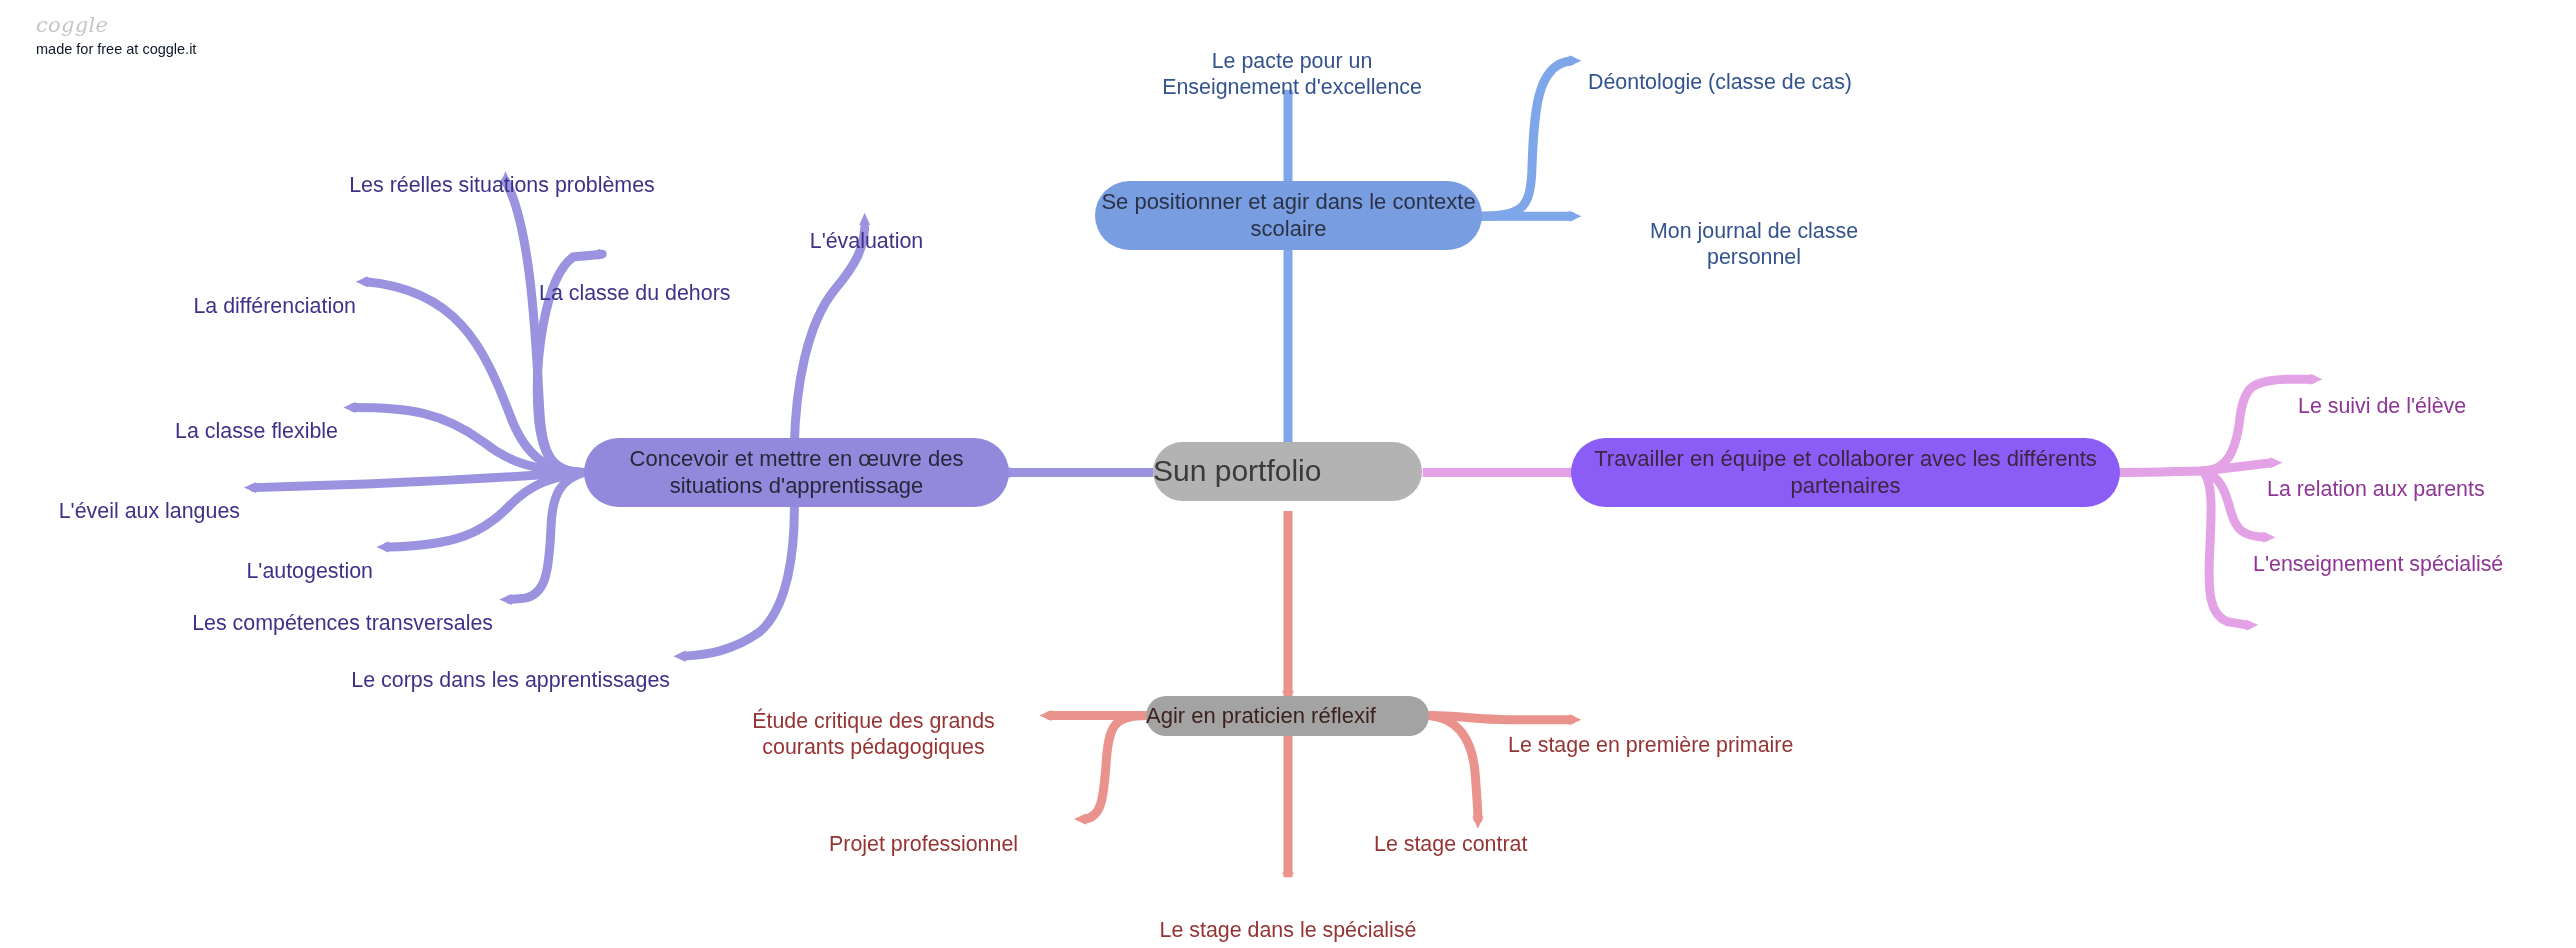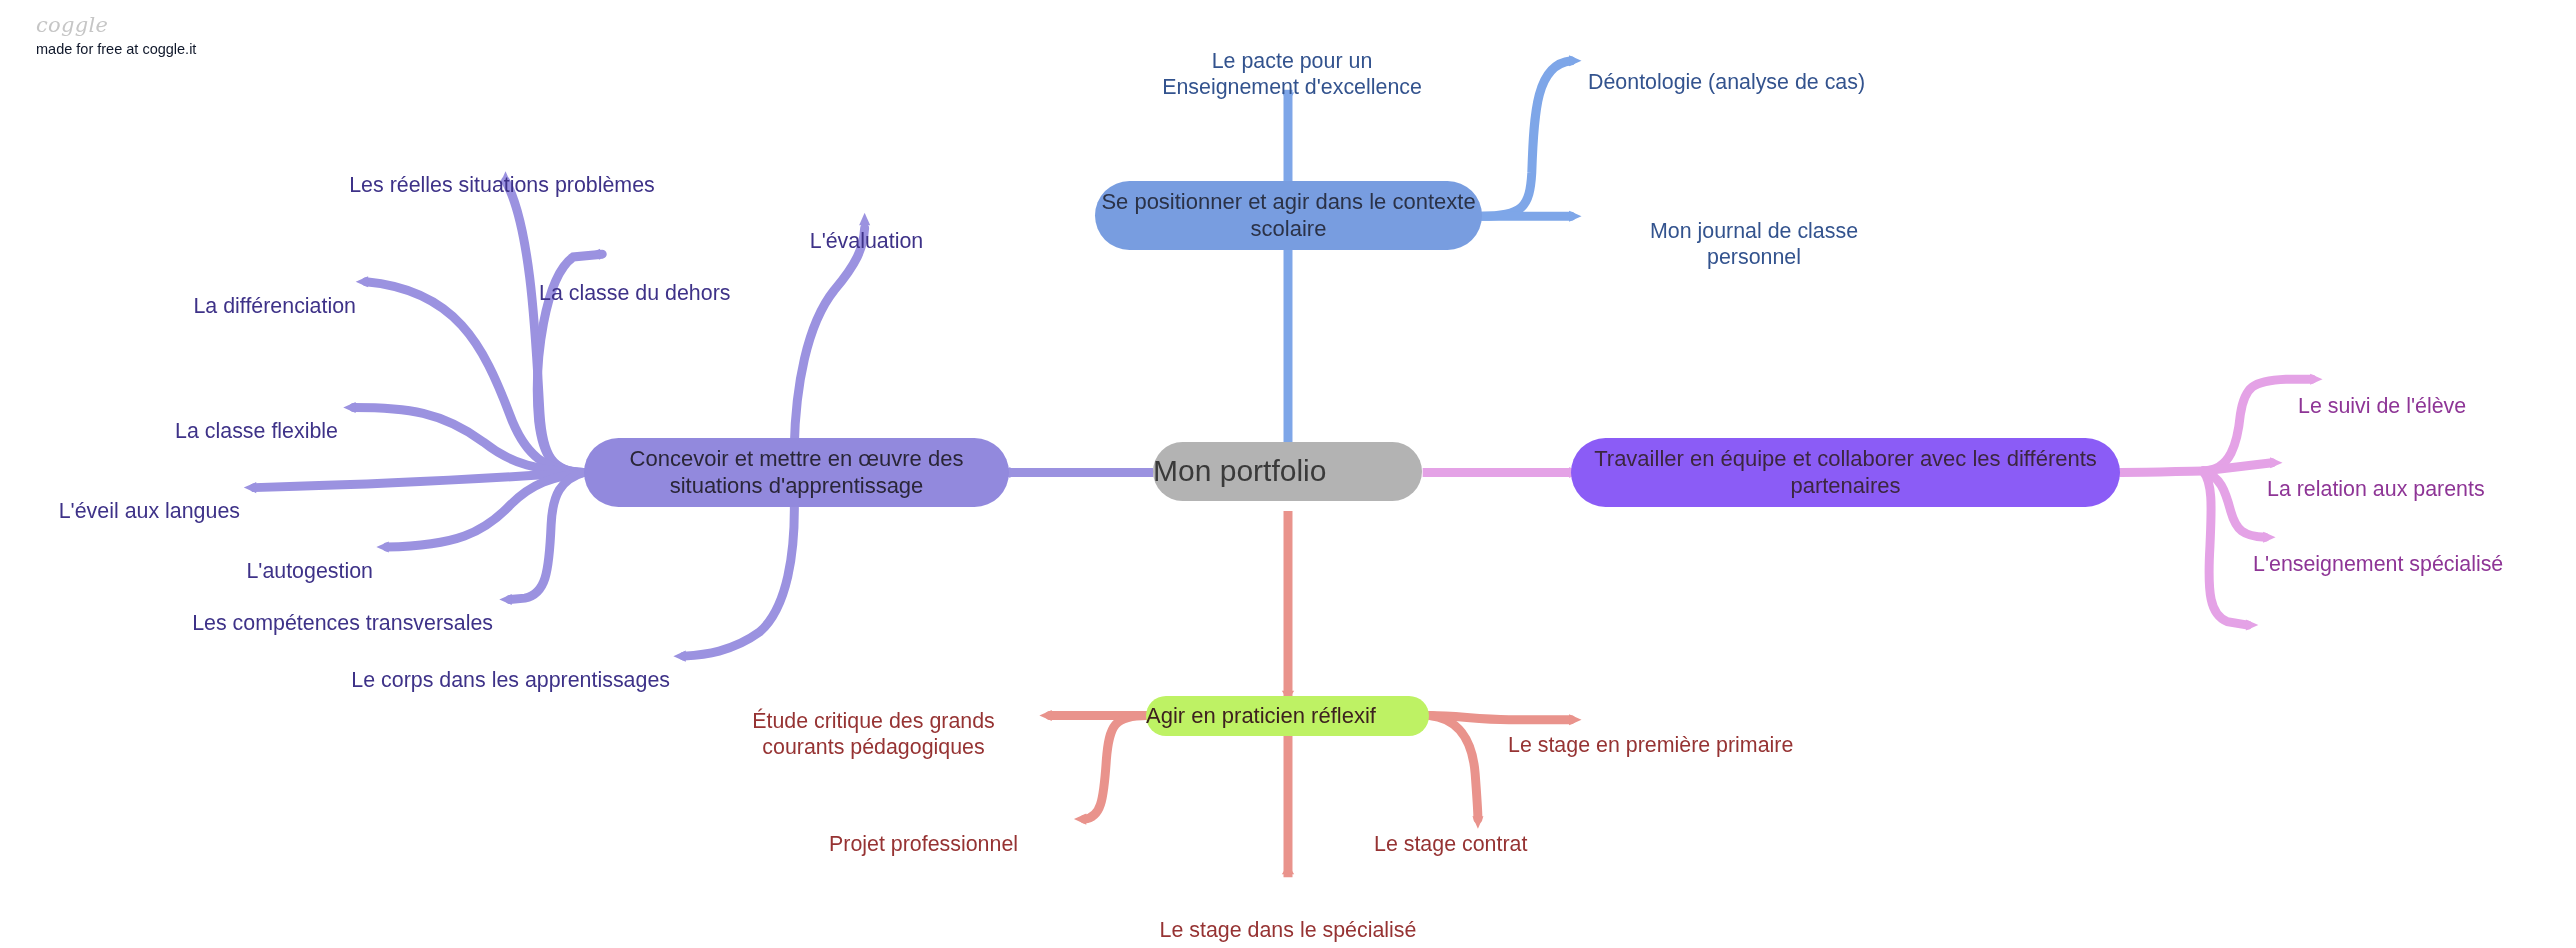--- a/index.html
+++ b/index.html
@@ -201,7 +201,7 @@
   </div>
 
   <div class="leaf blue" style="left:1588px; top:43px; width:359px; text-align:left;">
-    <span>Déontologie (analyse de cas)</span>
+    <span>Déontologie (classe de cas)</span>
   </div>
 
   <div class="leaf blue" style="left:1616px; top:192px; width:276px;">

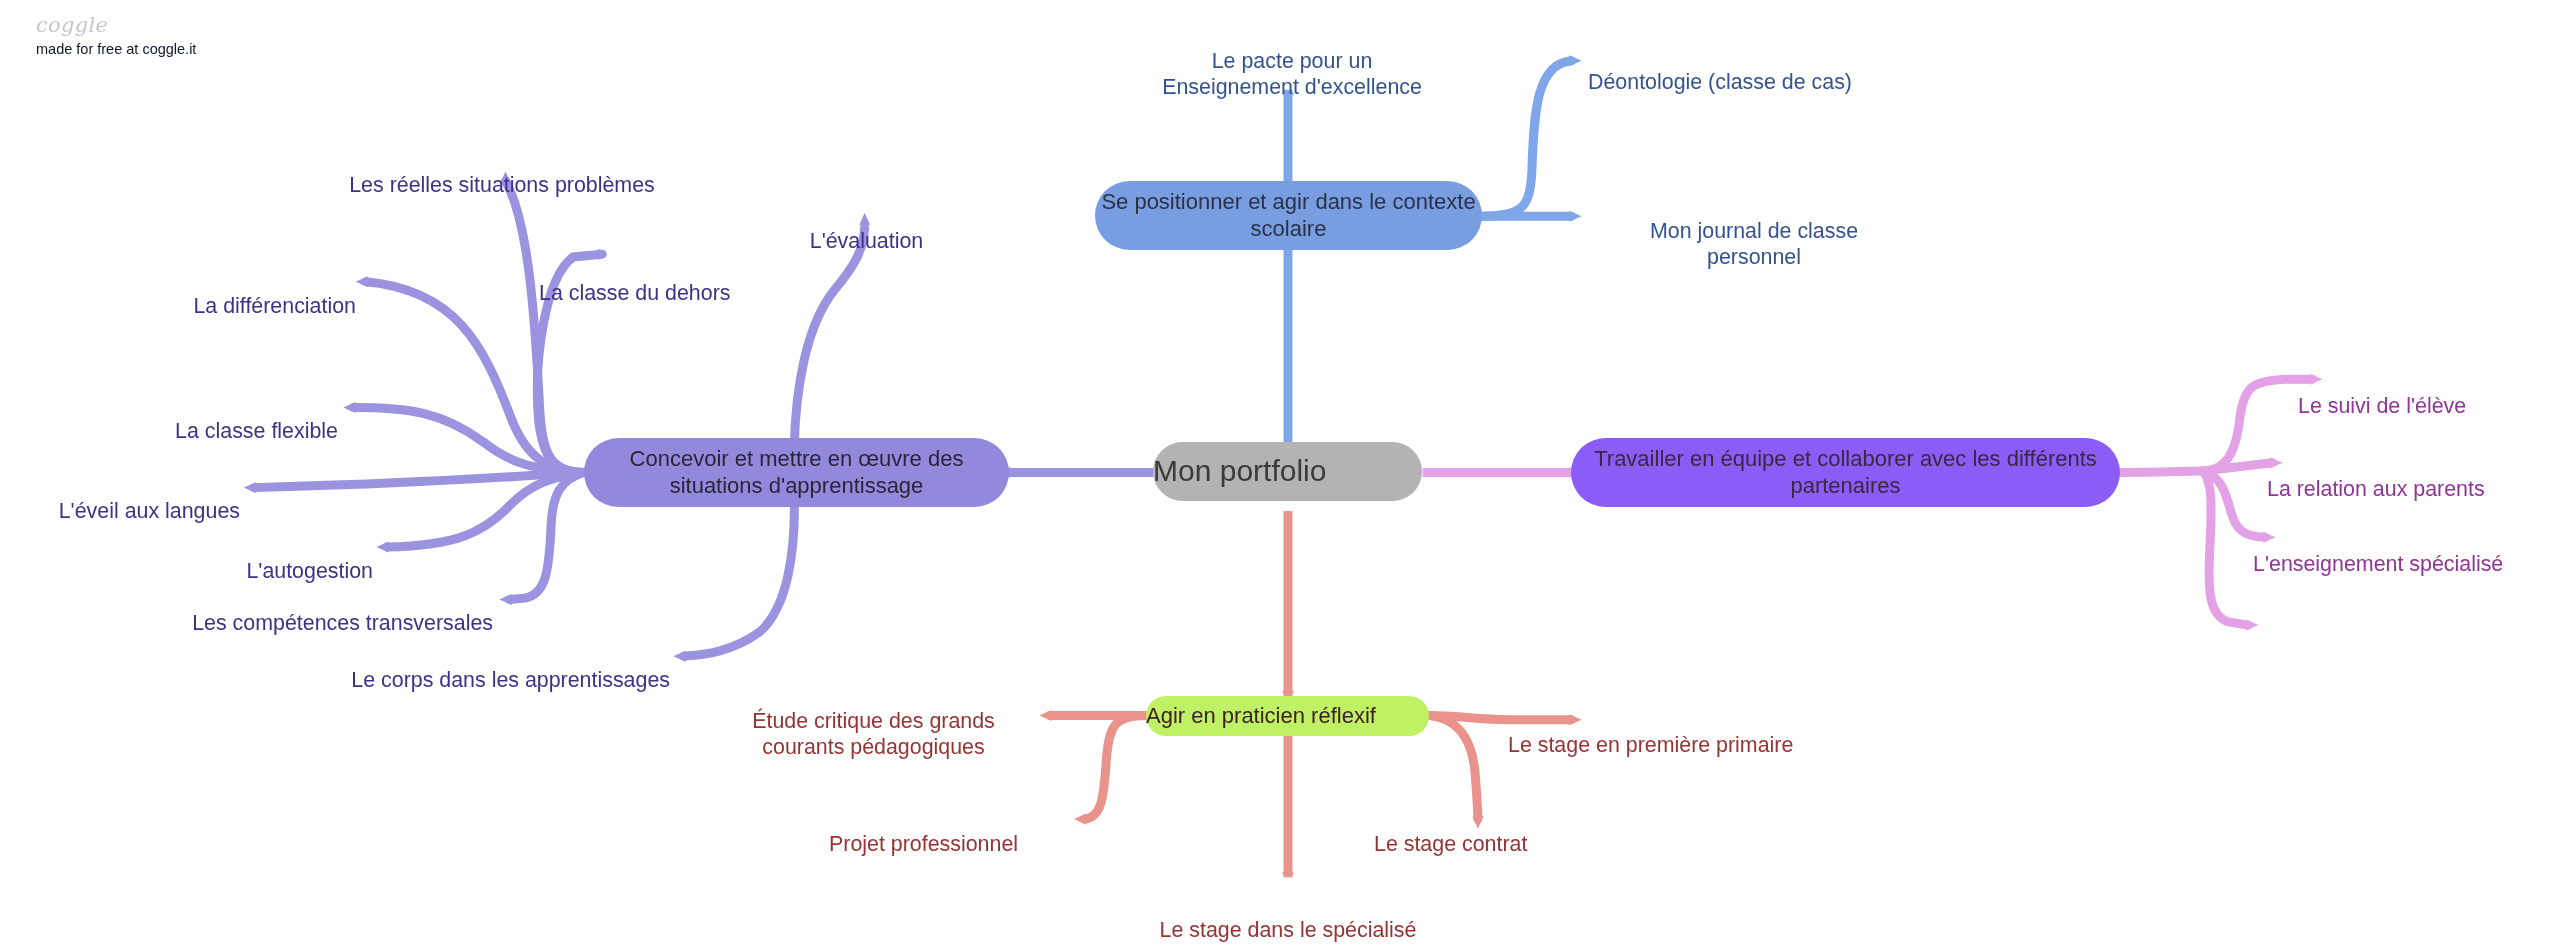--- a/index.html
+++ b/index.html
@@ -187,7 +187,7 @@
   </div>
 
   <div class="node node-root" style="left:1153px; top:442px; width:269px; height:59px;">
-    <span>Mon portfolio</span>
+    <span>Sun portfolio</span>
   </div>
 
   <div class="node node-blue" style="left:1095px; top:181px; width:387px; height:69px;">

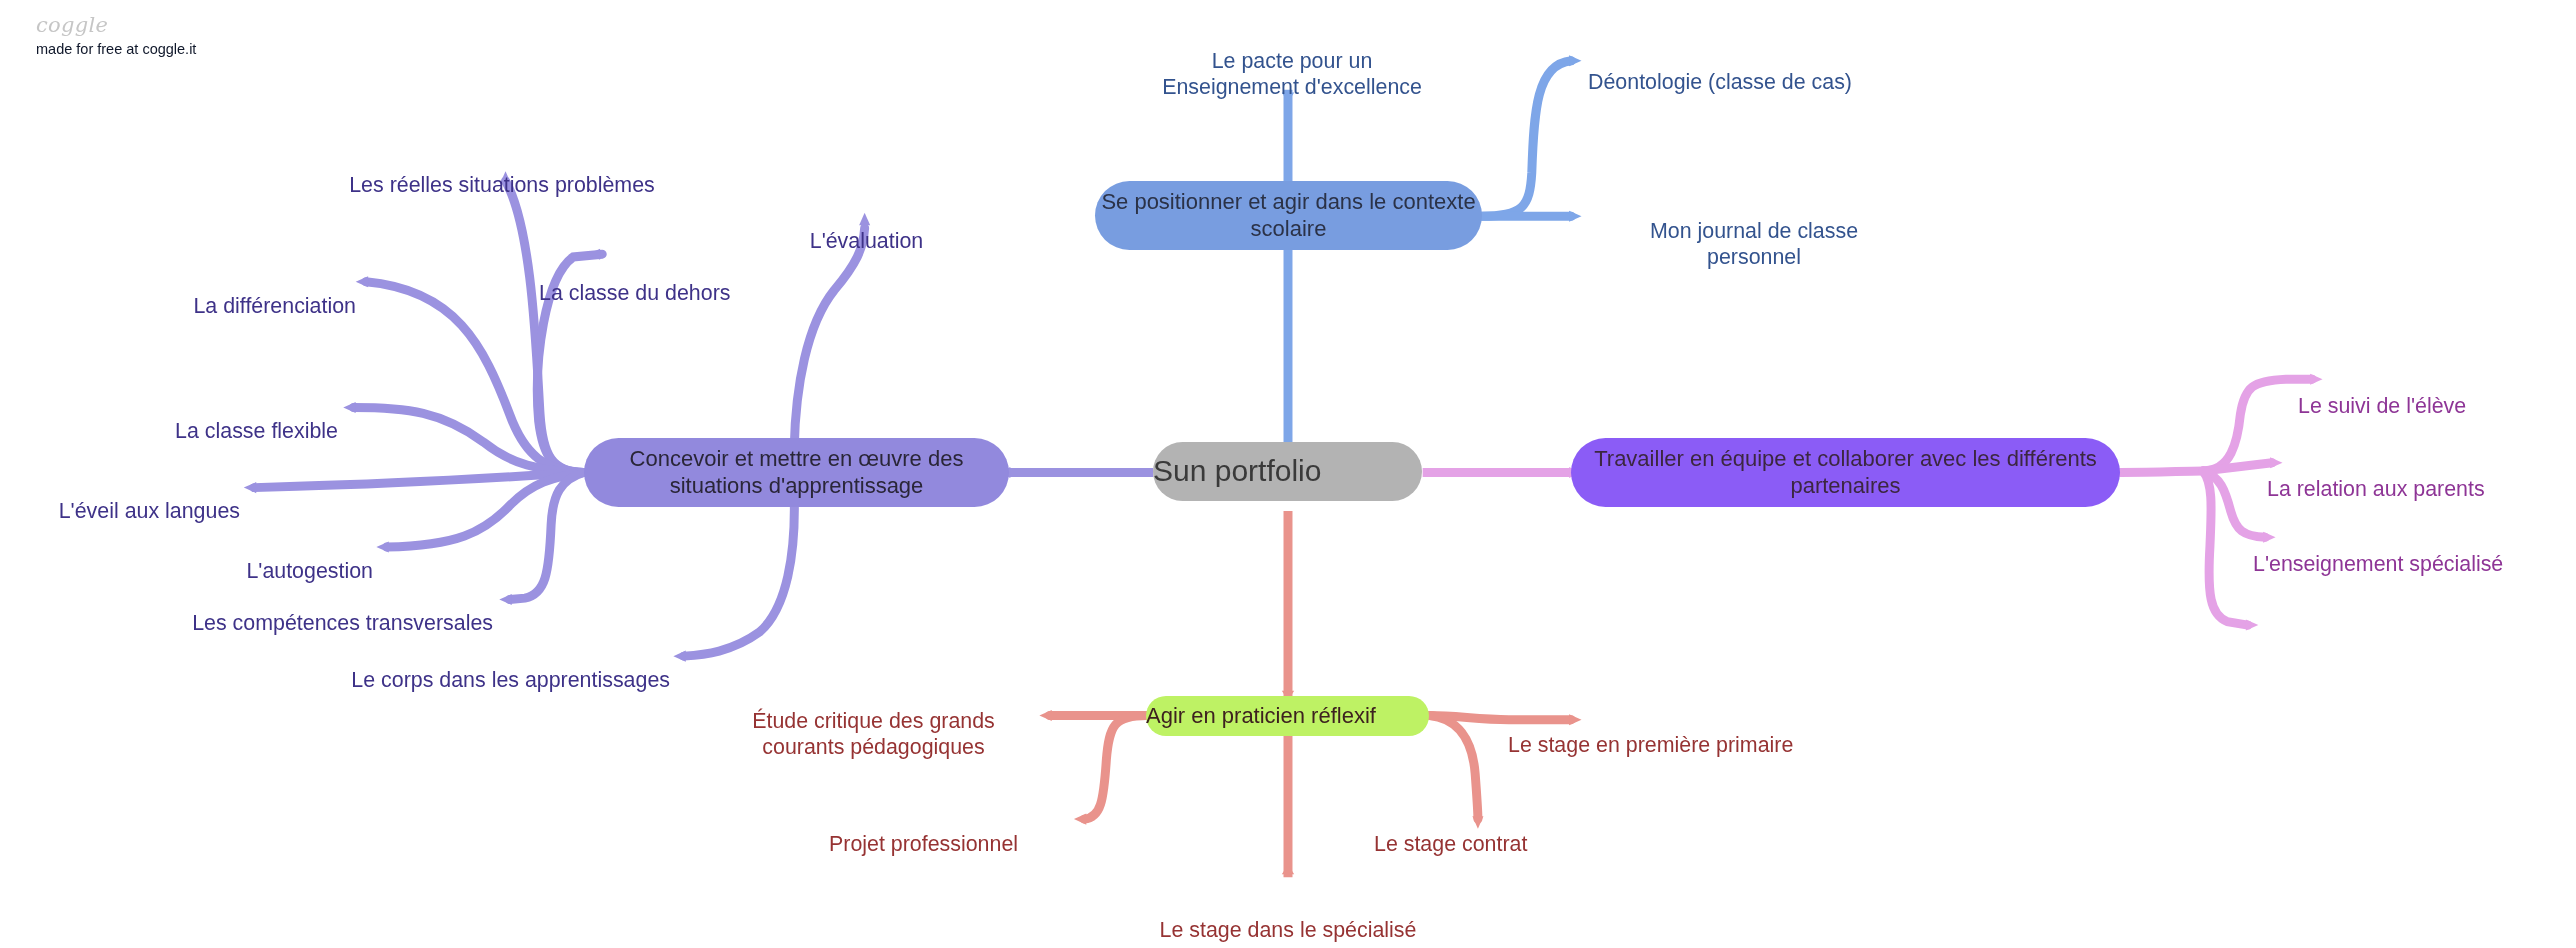--- a/index.html
+++ b/index.html
@@ -69,7 +69,7 @@
   .node-blue   { background: #789de0; color: #2b3247; font-size: 22px; }
   .node-purple { background: #9289dd; color: #2a2638; font-size: 22px; }
   .node-pink   { background: #8b5cf6; color: #3c2740; font-size: 22px; }
-  .node-red    { background: #bef264; color: #3d211f; font-size: 22px; }
+  .node-red    { background: #a3a3a3; color: #3d211f; font-size: 22px; }
   
   .leaf {
     position: absolute;

